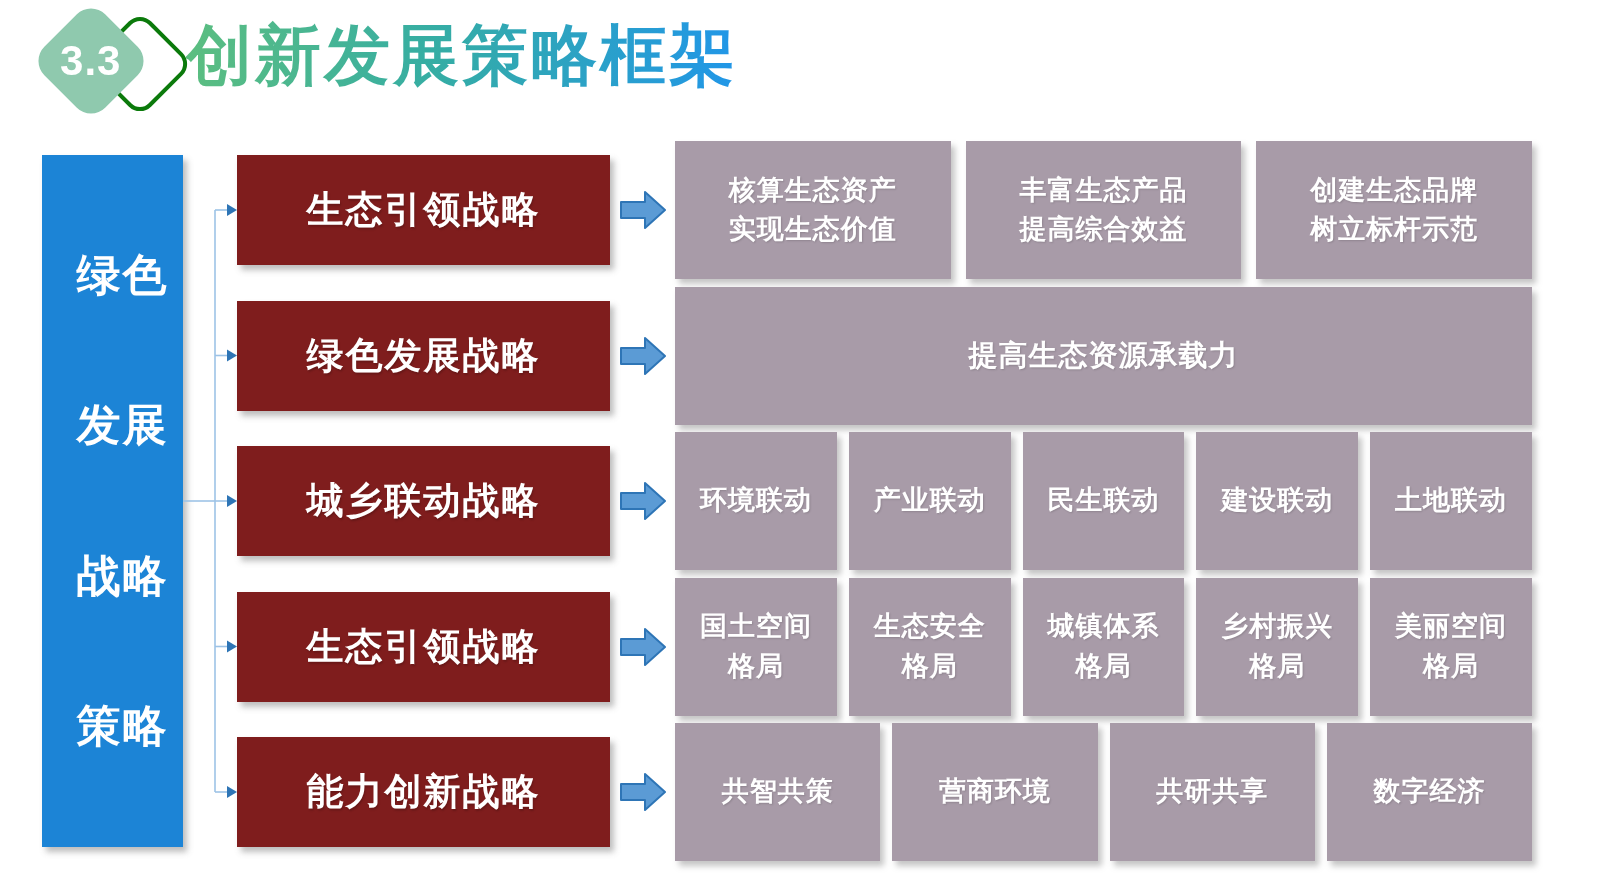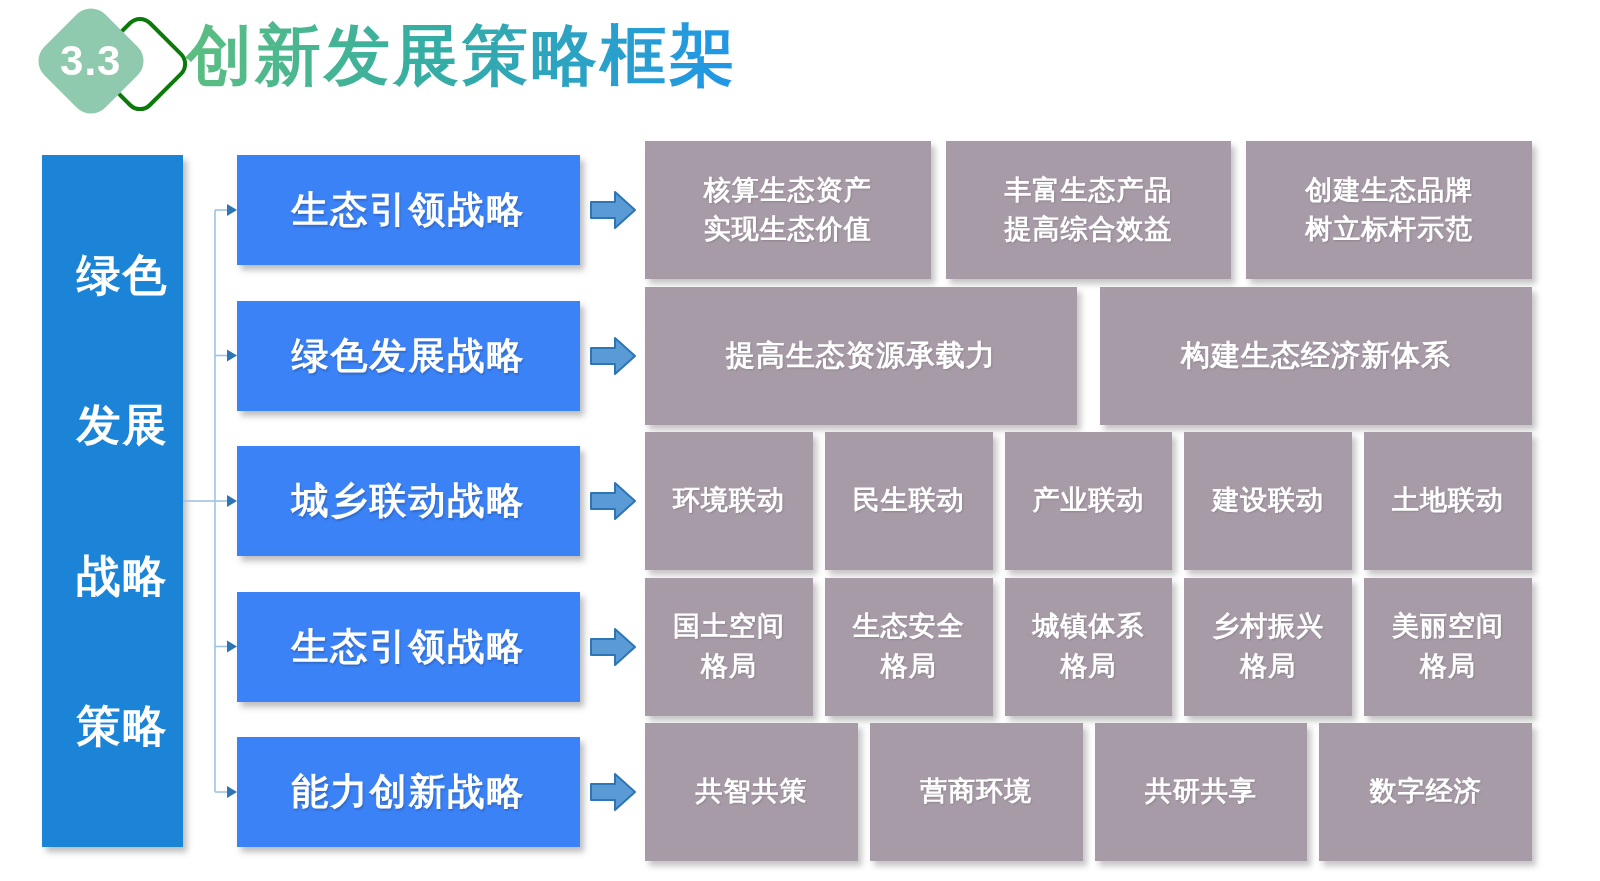--- a/index.html
+++ b/index.html
@@ -58,8 +58,8 @@
   .row { display:flex; align-items:center; height:110px; }
 
   .strategy {
-    flex:none; width:343px; height:110px;
-    background:#3b82f6; color:#ffffff;
+    flex:none; width:373px; height:110px;
+    background:#7f1d1d; color:#ffffff;
     display:flex; align-items:center; justify-content:center;
     font-size:37px; font-weight:700; letter-spacing:2px;
     box-shadow:4px 5px 6px rgba(110,110,110,0.45);

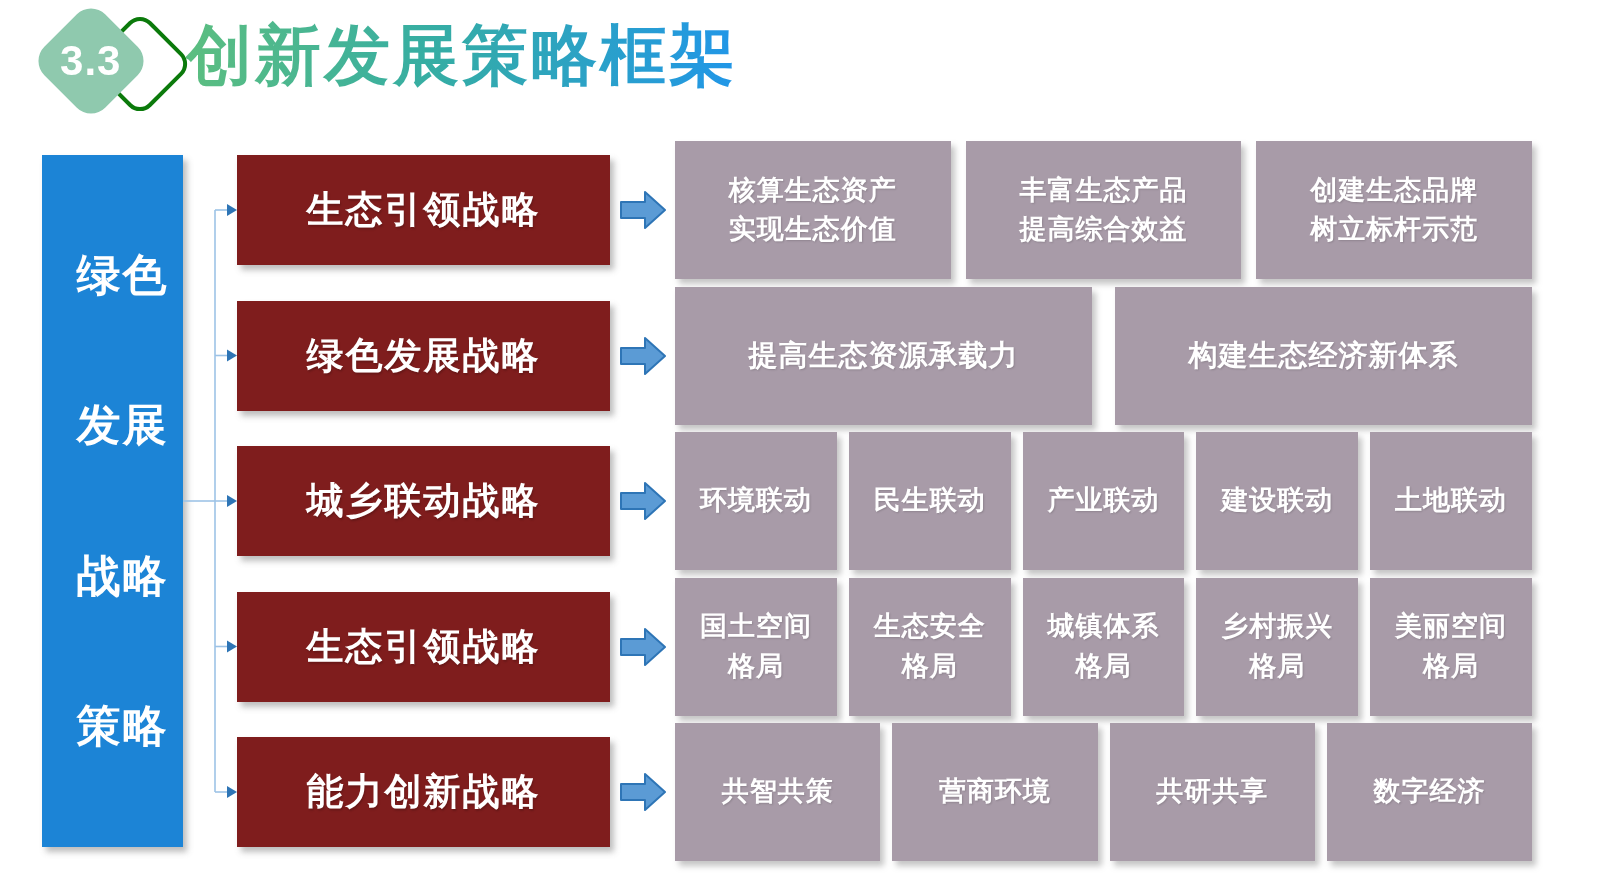--- a/index.html
+++ b/index.html
@@ -145,7 +145,6 @@
       </div>
       <div class="items gap-lg wide">
         <div class="item">提高生态资源承载力</div>
-        <div class="item">构建生态经济新体系</div>
       </div>
     </div>
 

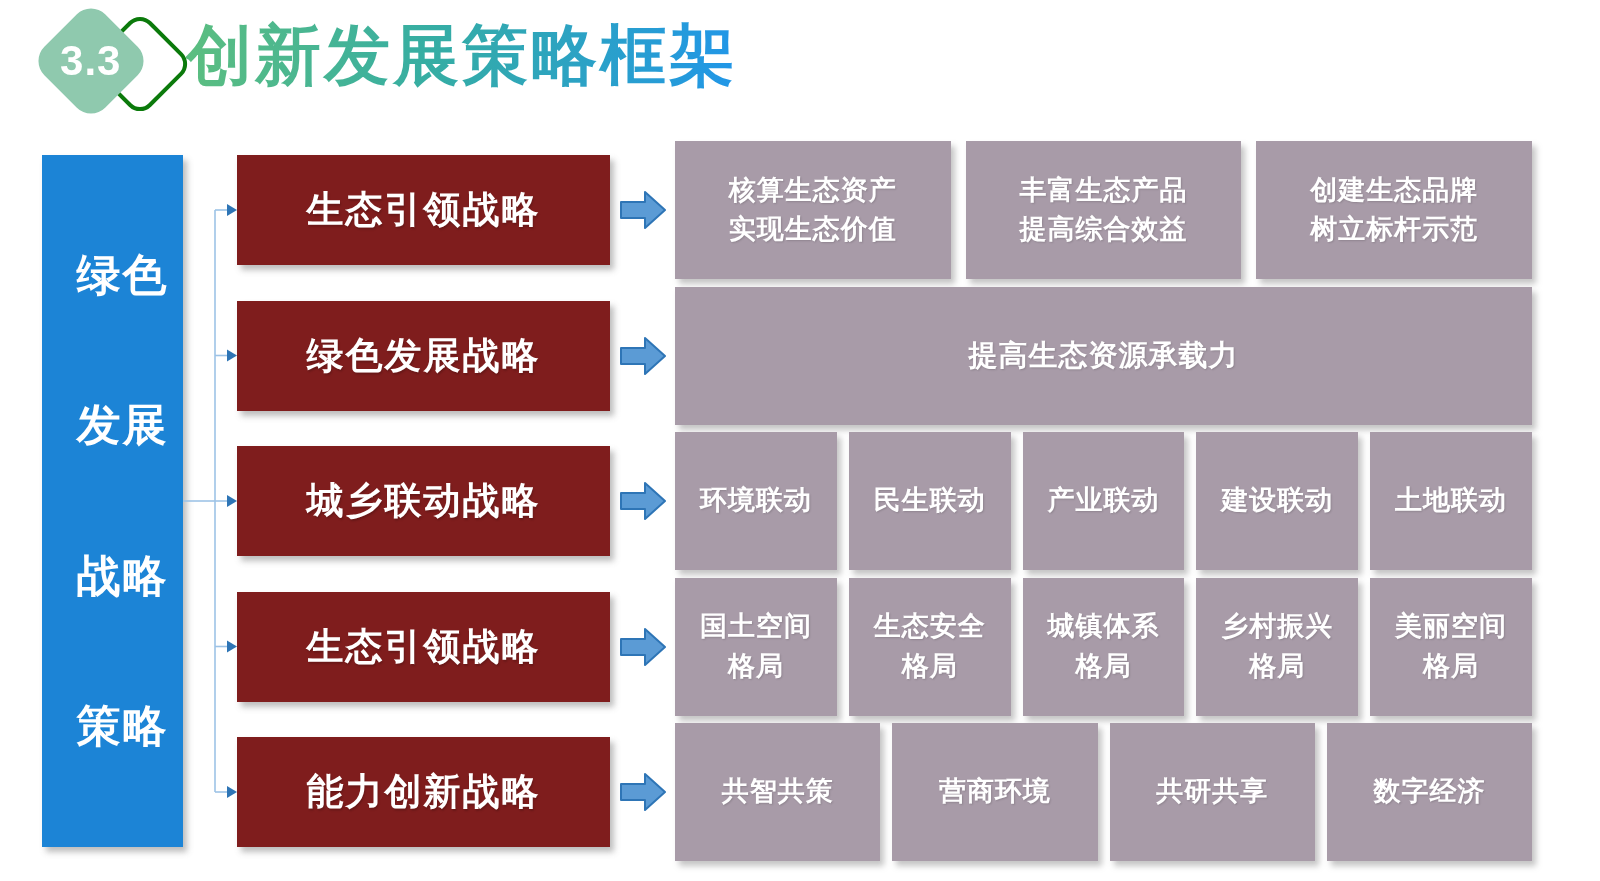--- a/index.html
+++ b/index.html
@@ -157,8 +157,8 @@
       </div>
       <div class="items">
         <div class="item">环境联动</div>
+        <div class="item">产业联动</div>
         <div class="item">民生联动</div>
-        <div class="item">产业联动</div>
         <div class="item">建设联动</div>
         <div class="item">土地联动</div>
       </div>

